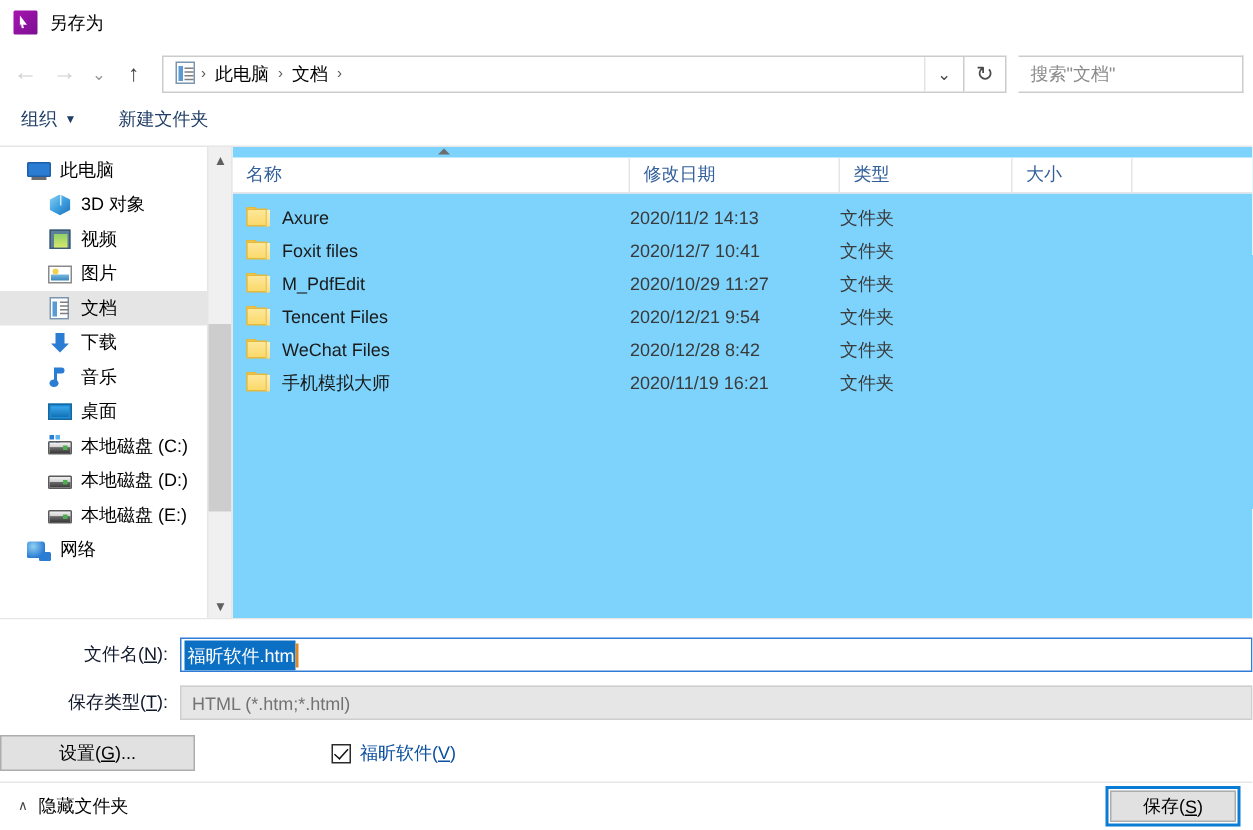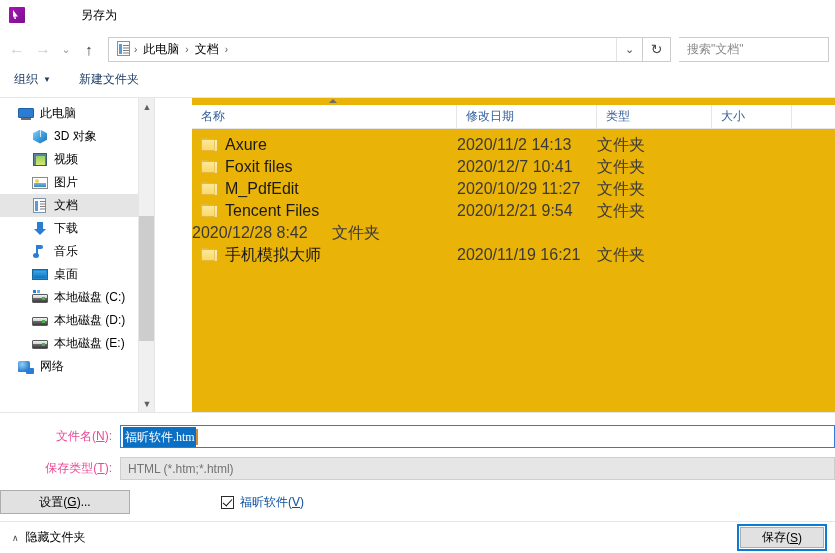--- a/index.html
+++ b/index.html
@@ -29,7 +29,6 @@
     padding-left: 9px;
     background: #ffffff;
     flex: 0 0 30px;
-    gap: 48px;
   }
   .app-icon {
     width: 16px; height: 16px;

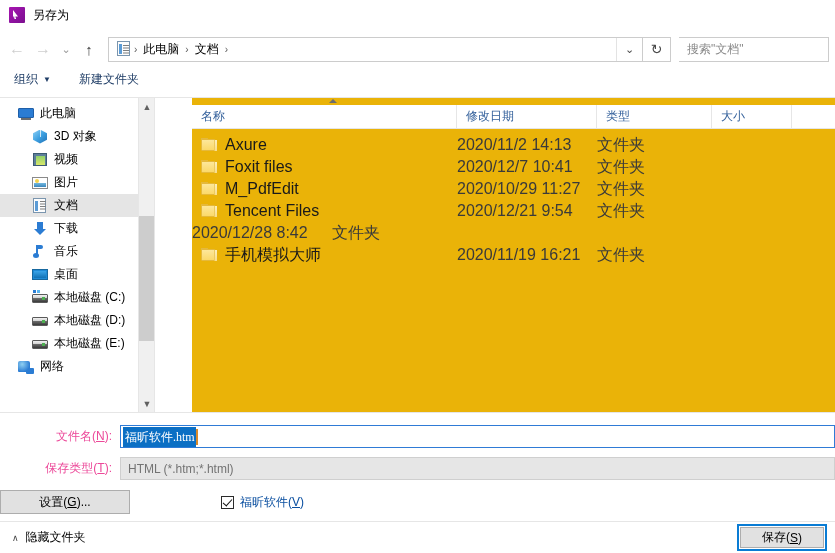--- a/index.html
+++ b/index.html
@@ -376,8 +376,7 @@
     display: flex;
     flex-direction: column;
     min-width: 0;
-    background: #eab308;
-    margin-left: 37px;
+    background: #7dd3fc;
   }
   .sortcaret {
     height: 7px;

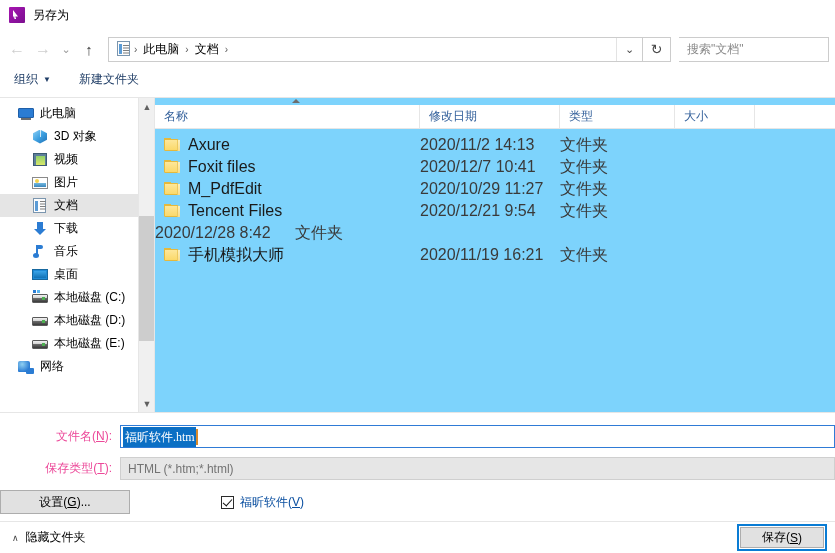--- a/index.html
+++ b/index.html
@@ -418,7 +418,7 @@
     display: flex;
     height: 22px;
     align-items: center;
-    font-size: 16px;
+    font-size: 12px;
     color: #1a1a1a;
   }
   .cell {

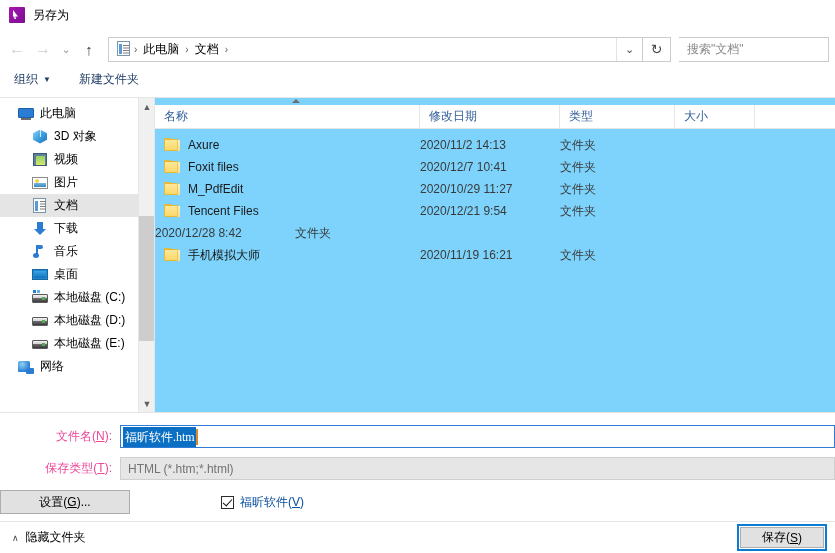--- a/index.html
+++ b/index.html
@@ -782,6 +782,14 @@
             <div class="cell size"></div>
           </div>
           <div class="row">
+            <div class="cell name">
+              <span class="folder-ic">
+                <span class="tab"></span>
+                <span class="back"></span>
+                <span class="flap"></span>
+              </span>
+              <span>WeChat Files</span>
+            </div>
             <div class="cell date">2020/12/28 8:42</div>
             <div class="cell type">文件夹</div>
             <div class="cell size"></div>

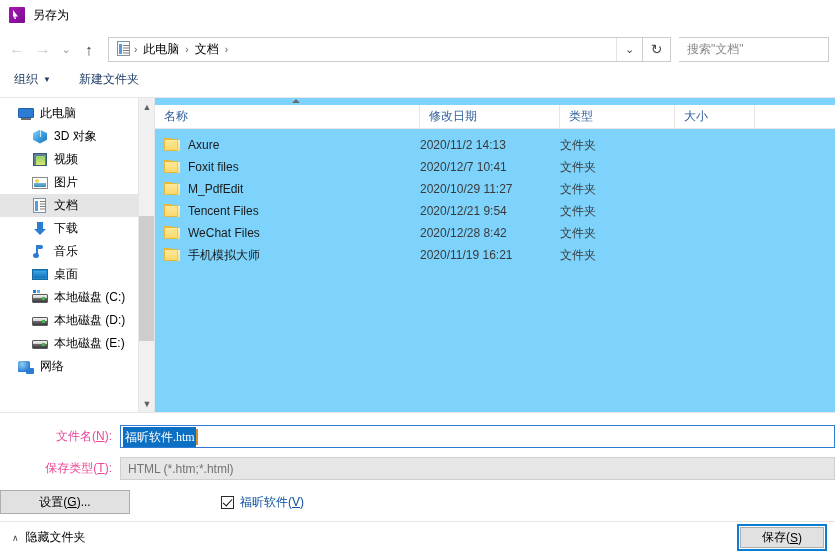--- a/index.html
+++ b/index.html
@@ -477,7 +477,7 @@
     text-align: right;
     padding-right: 8px;
     font-size: 12px;
-    color: #ec4899;
+    color: #0f172a;
     white-space: nowrap;
   }
   .flabel u { text-decoration: underline; }

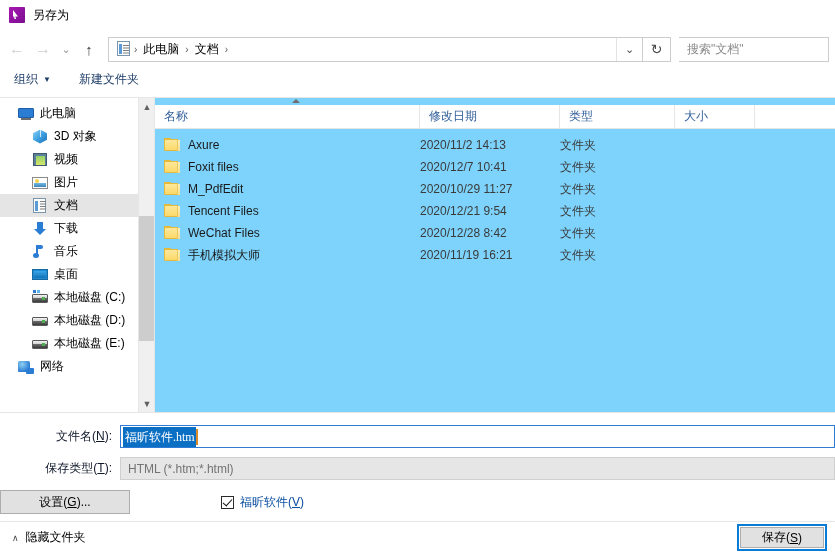--- a/index.html
+++ b/index.html
@@ -499,7 +499,6 @@
     font-size: 12px;
     line-height: 16px;
     white-space: nowrap;
-    font-family: Liberation Serif, serif;
   }
   .caret-bar {
     width: 2px;

